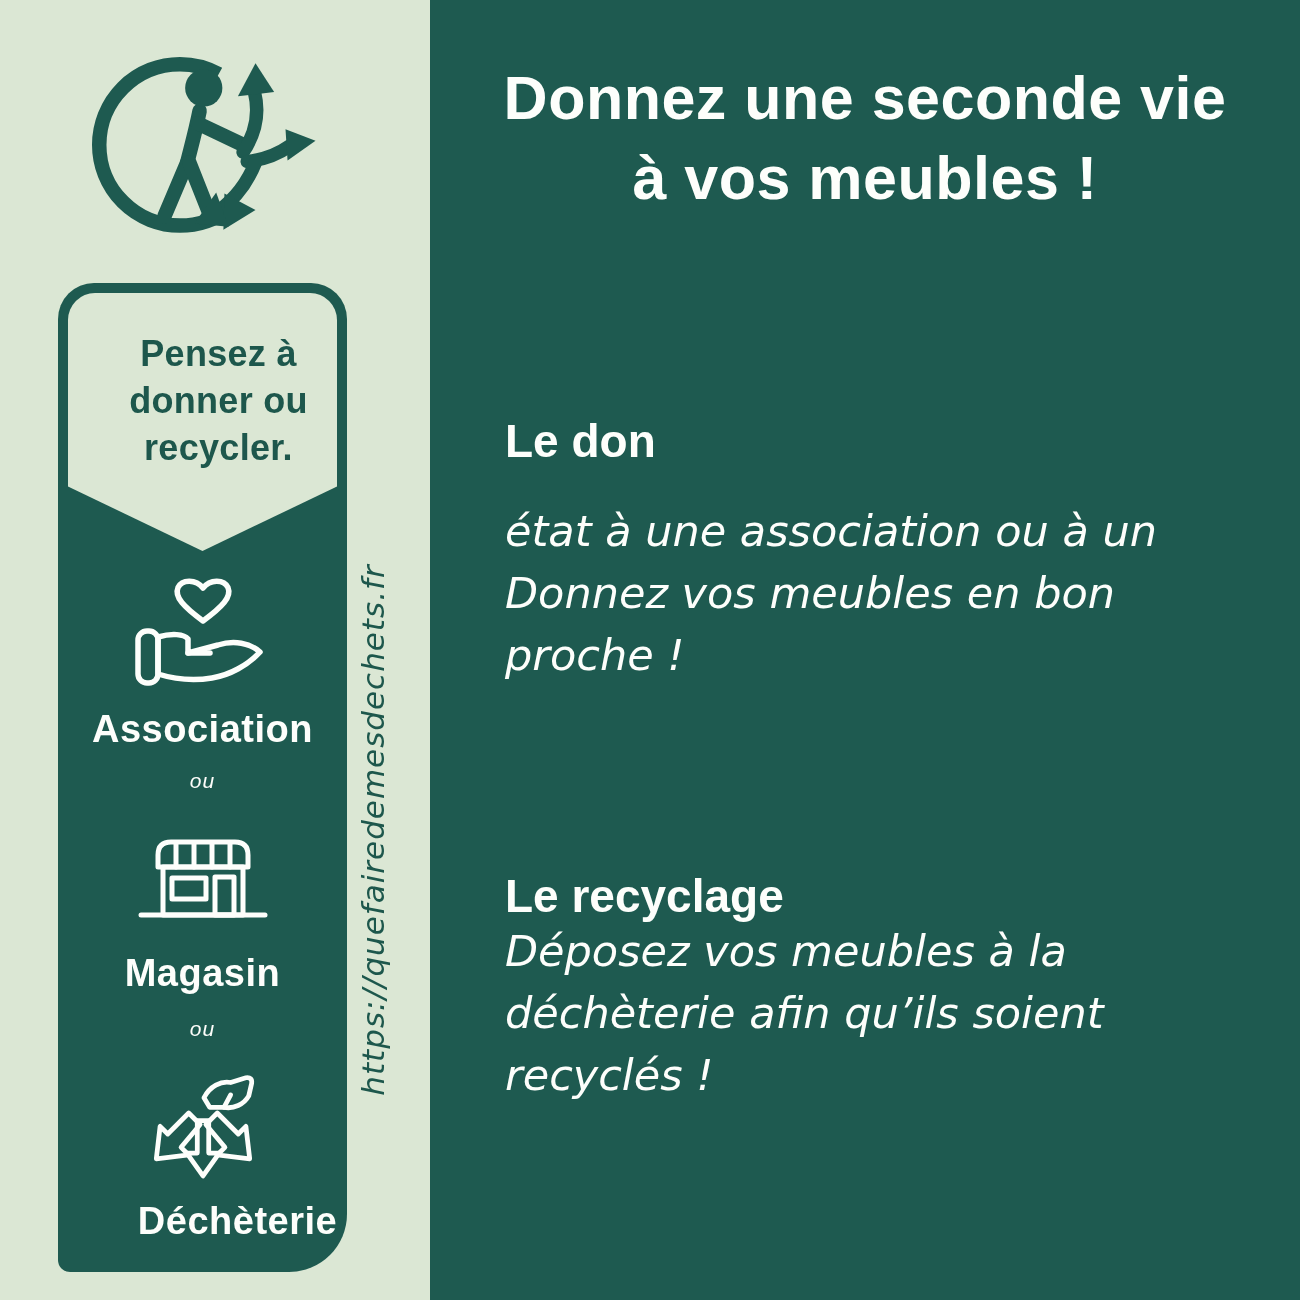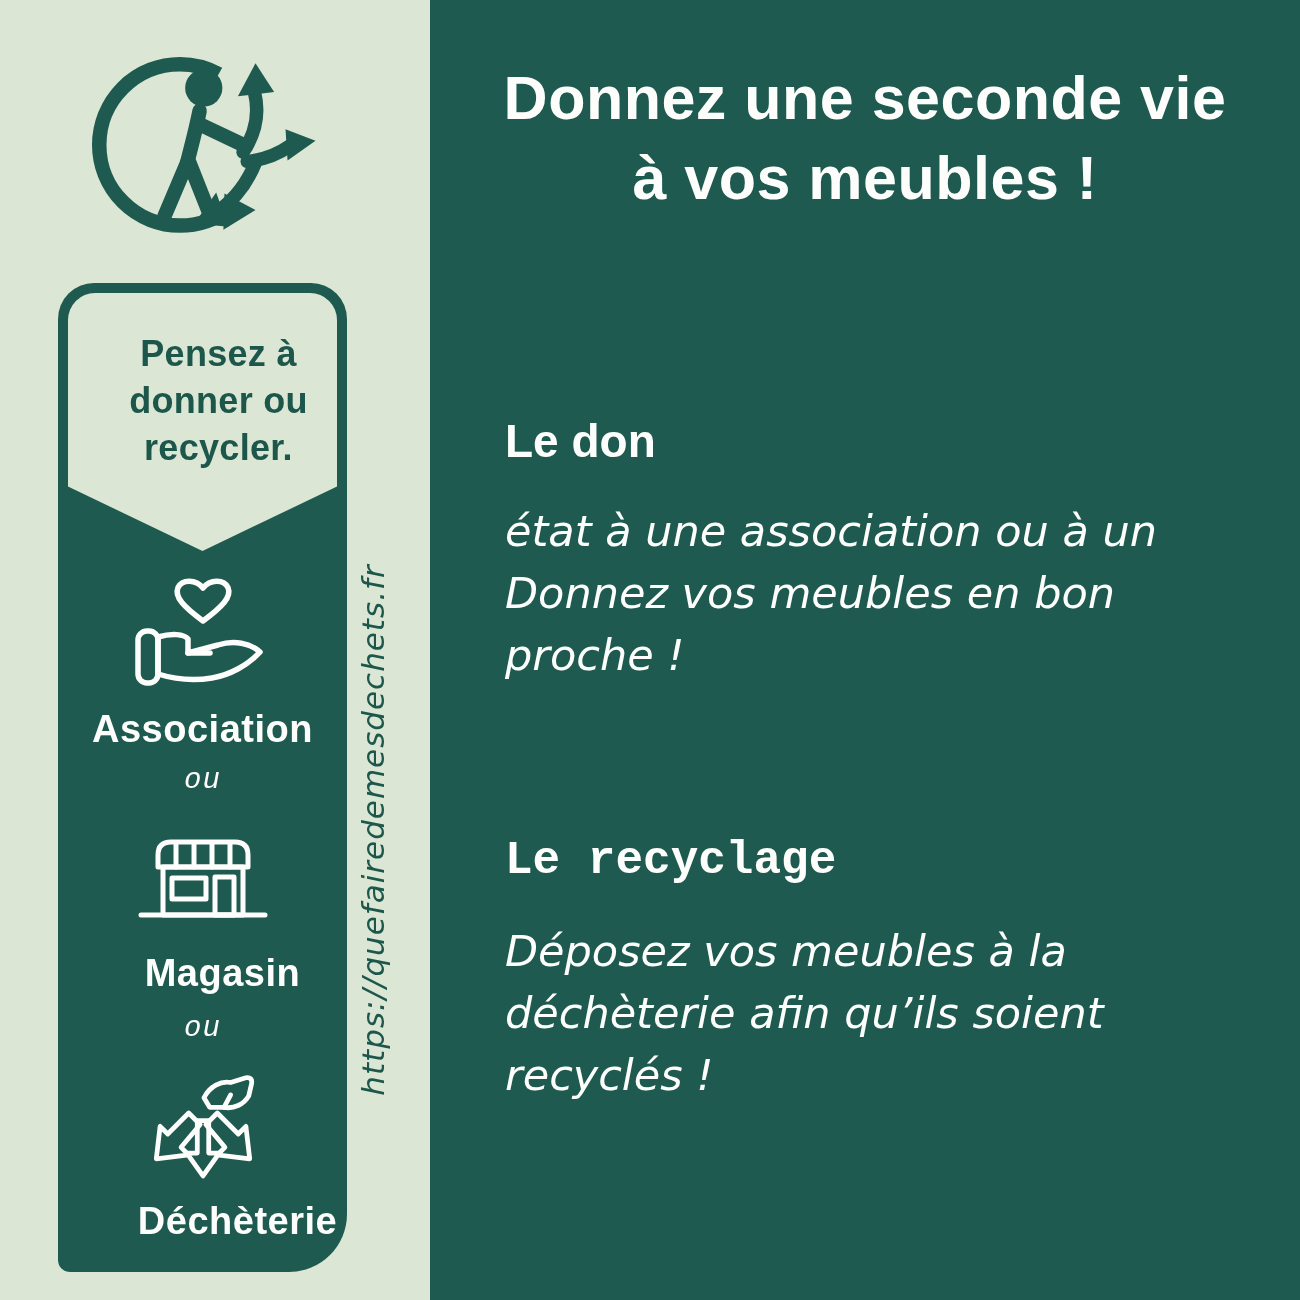--- a/index.html
+++ b/index.html
@@ -84,8 +84,8 @@
 
   .ribbon-label { font-weight:bold; font-size:38px; line-height:44px; letter-spacing:0.5px; }
   .ribbon-sep   {
-    font-family:Liberation Mono, monospace;
-    font-style:italic; font-size:29px; line-height:32px; letter-spacing:1px;
+    font-family:Liberation Sans, sans-serif;
+    font-style:italic; font-size:21px; line-height:32px; letter-spacing:1px;
   }
 </style>
 </head>

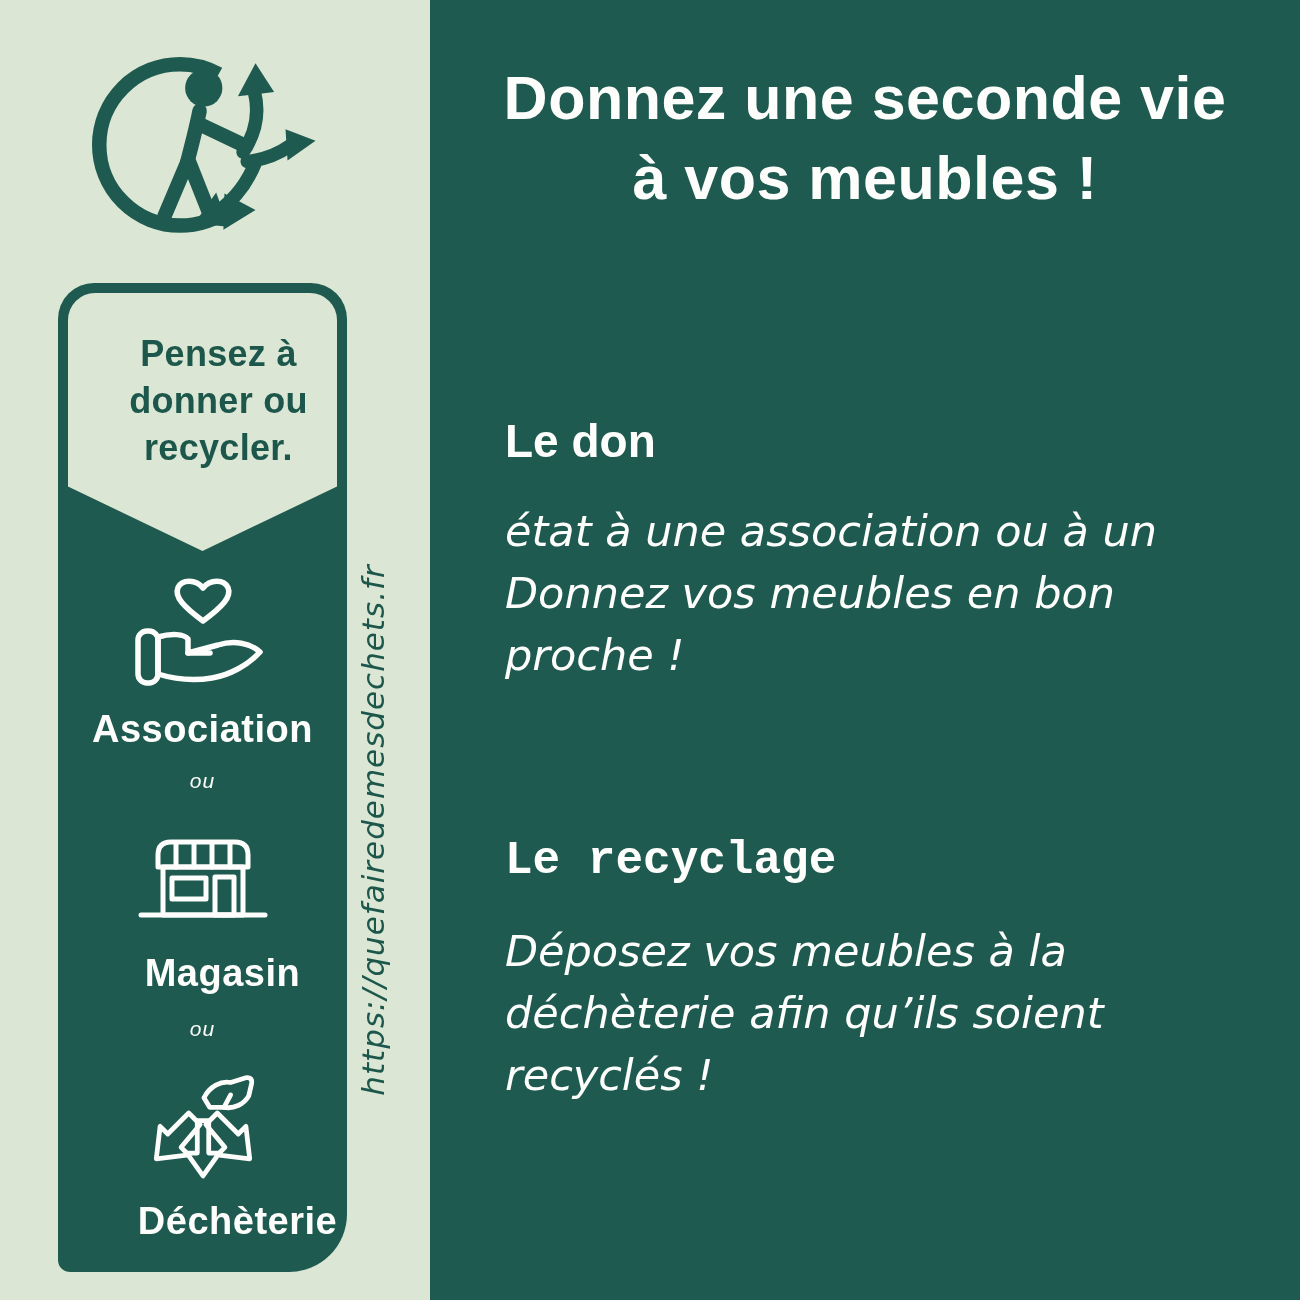--- a/index.html
+++ b/index.html
@@ -35,7 +35,7 @@
   .section-body span { display:block; }
   .title-don       { top:415px; }
   .body-don        { top:500px; }
-  .title-recyclage { top:835px;font-family:Liberation Mono, monospace; }
+  .title-recyclage { top:870px; }
   .body-recyclage  { top:920px; }
 
   

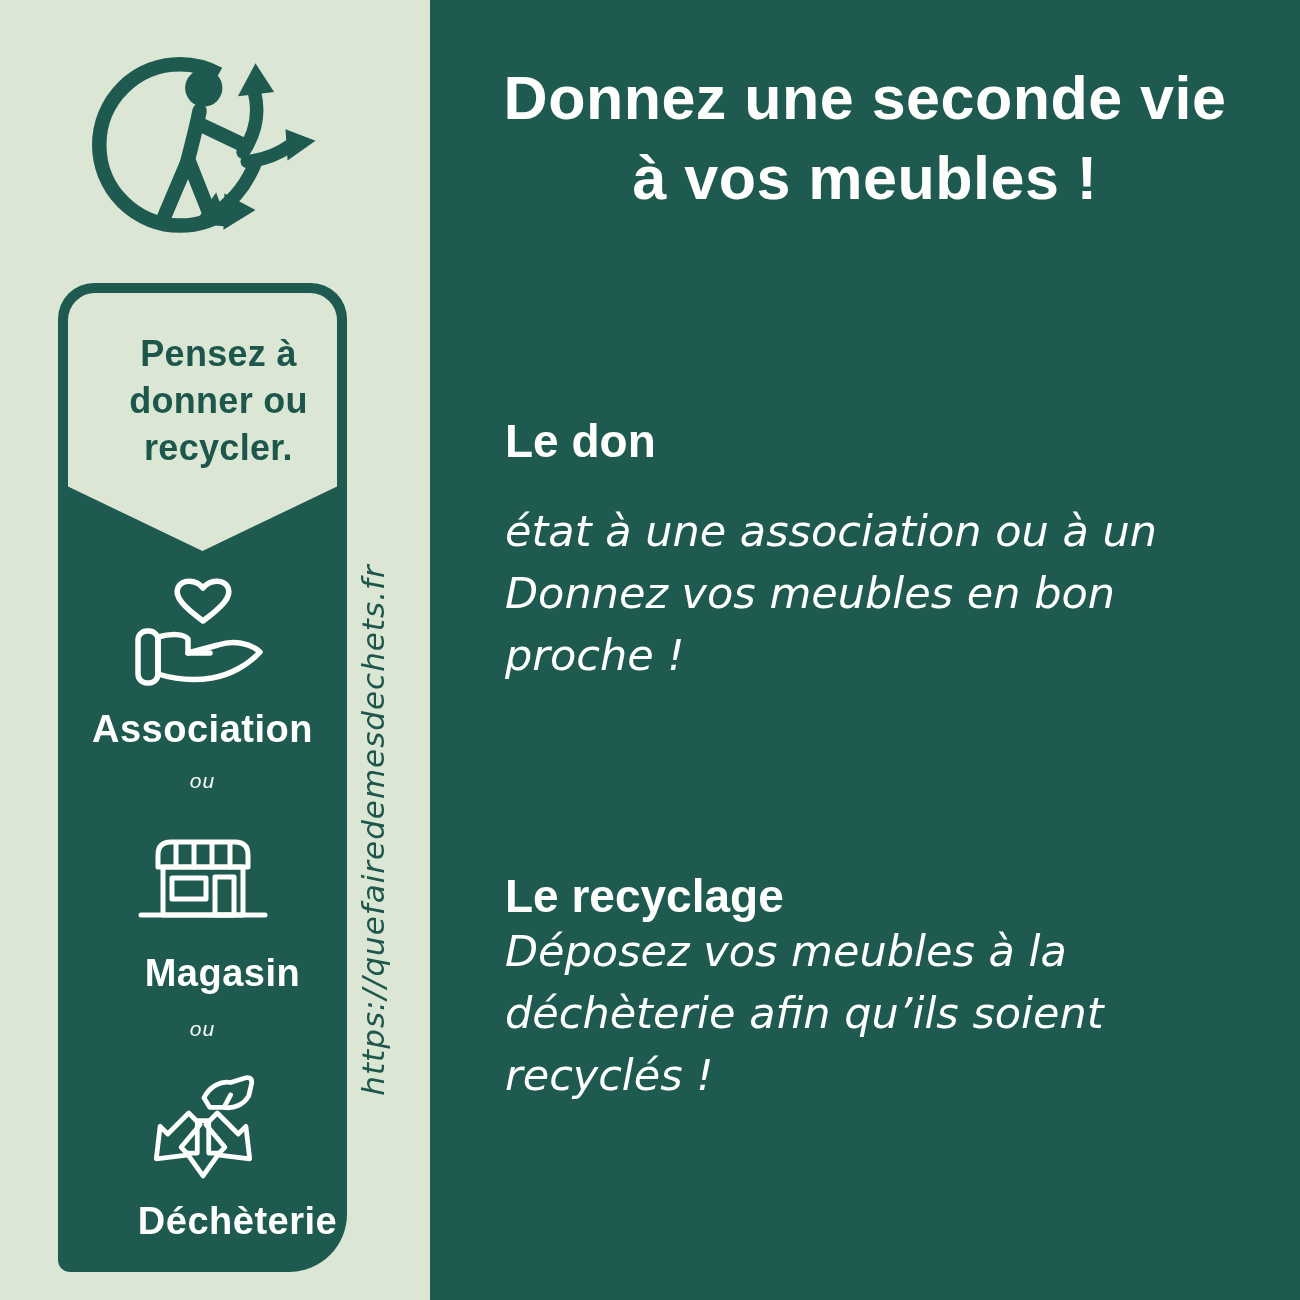--- a/index.html
+++ b/index.html
@@ -77,7 +77,7 @@
   .label-assoc { top:424px; }
   .sep-1       { top:482px; }
   .icon-store  { top:550px; }
-  .label-store { top:668px;margin-left:20px; }
+  .label-store { top:668px; }
   .sep-2       { top:730px; }
   .icon-dech   { top:790px; }
   .label-dech  { top:916px;margin-left:35px; }

